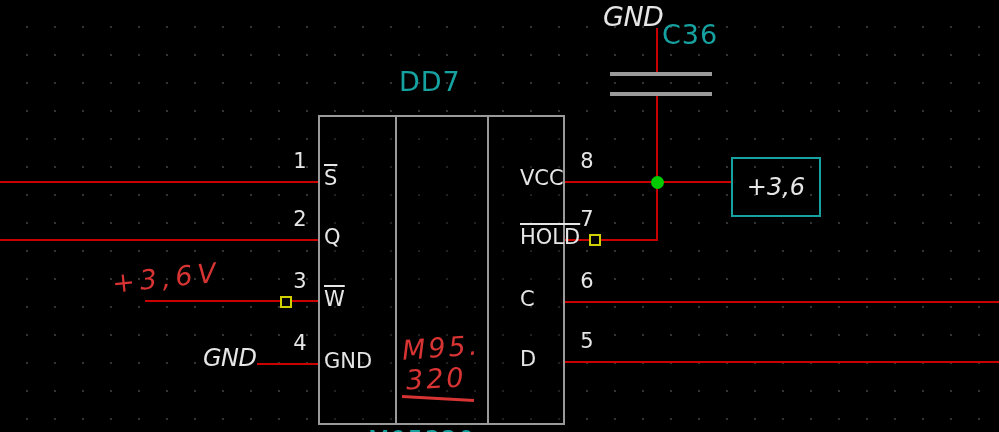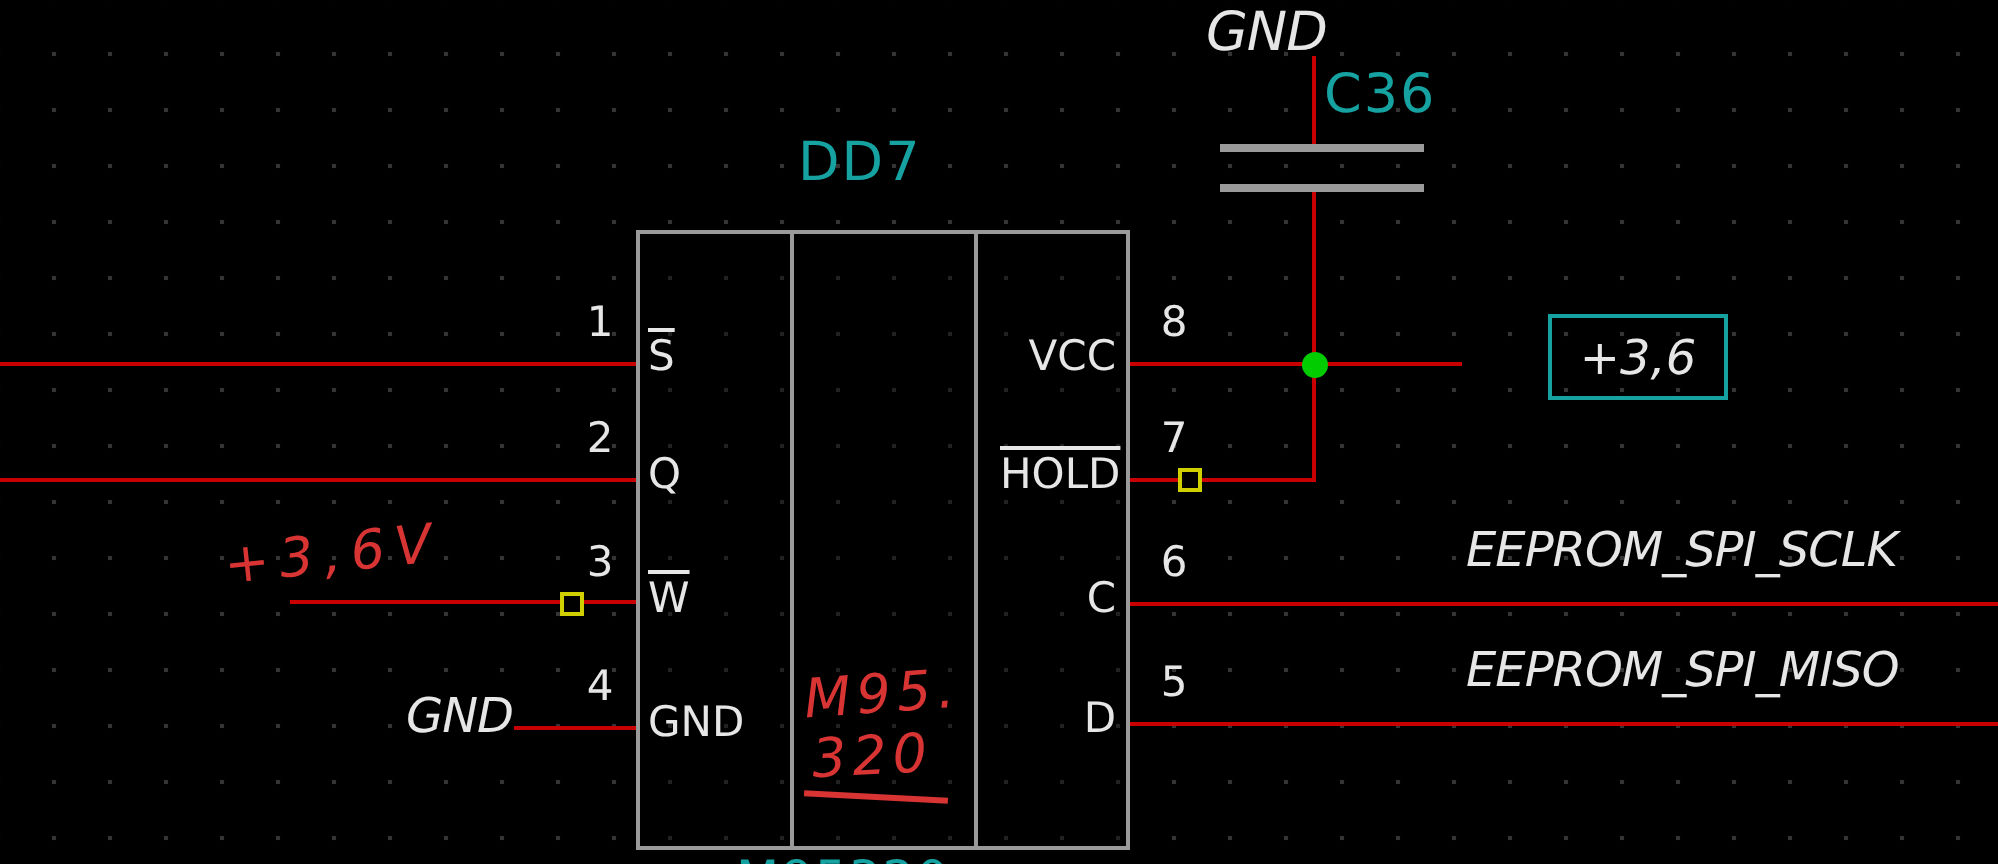--- a/index.html
+++ b/index.html
@@ -91,7 +91,7 @@
   <div class="txt net" style="left:733px;top:322px">EEPROM_SPI_MISO</div>
 
   <div class="txt net" style="left:603px;top:2px;font-size:27px">GND</div>
-  <div class="txt teal" style="left:662px;top:33px">C36</div>
+  <div class="txt teal" style="left:662px;top:20px">C36</div>
   <div class="plate" style="left:610px;top:72px;width:102px"></div>
   <div class="plate" style="left:610px;top:92px;width:102px"></div>
 

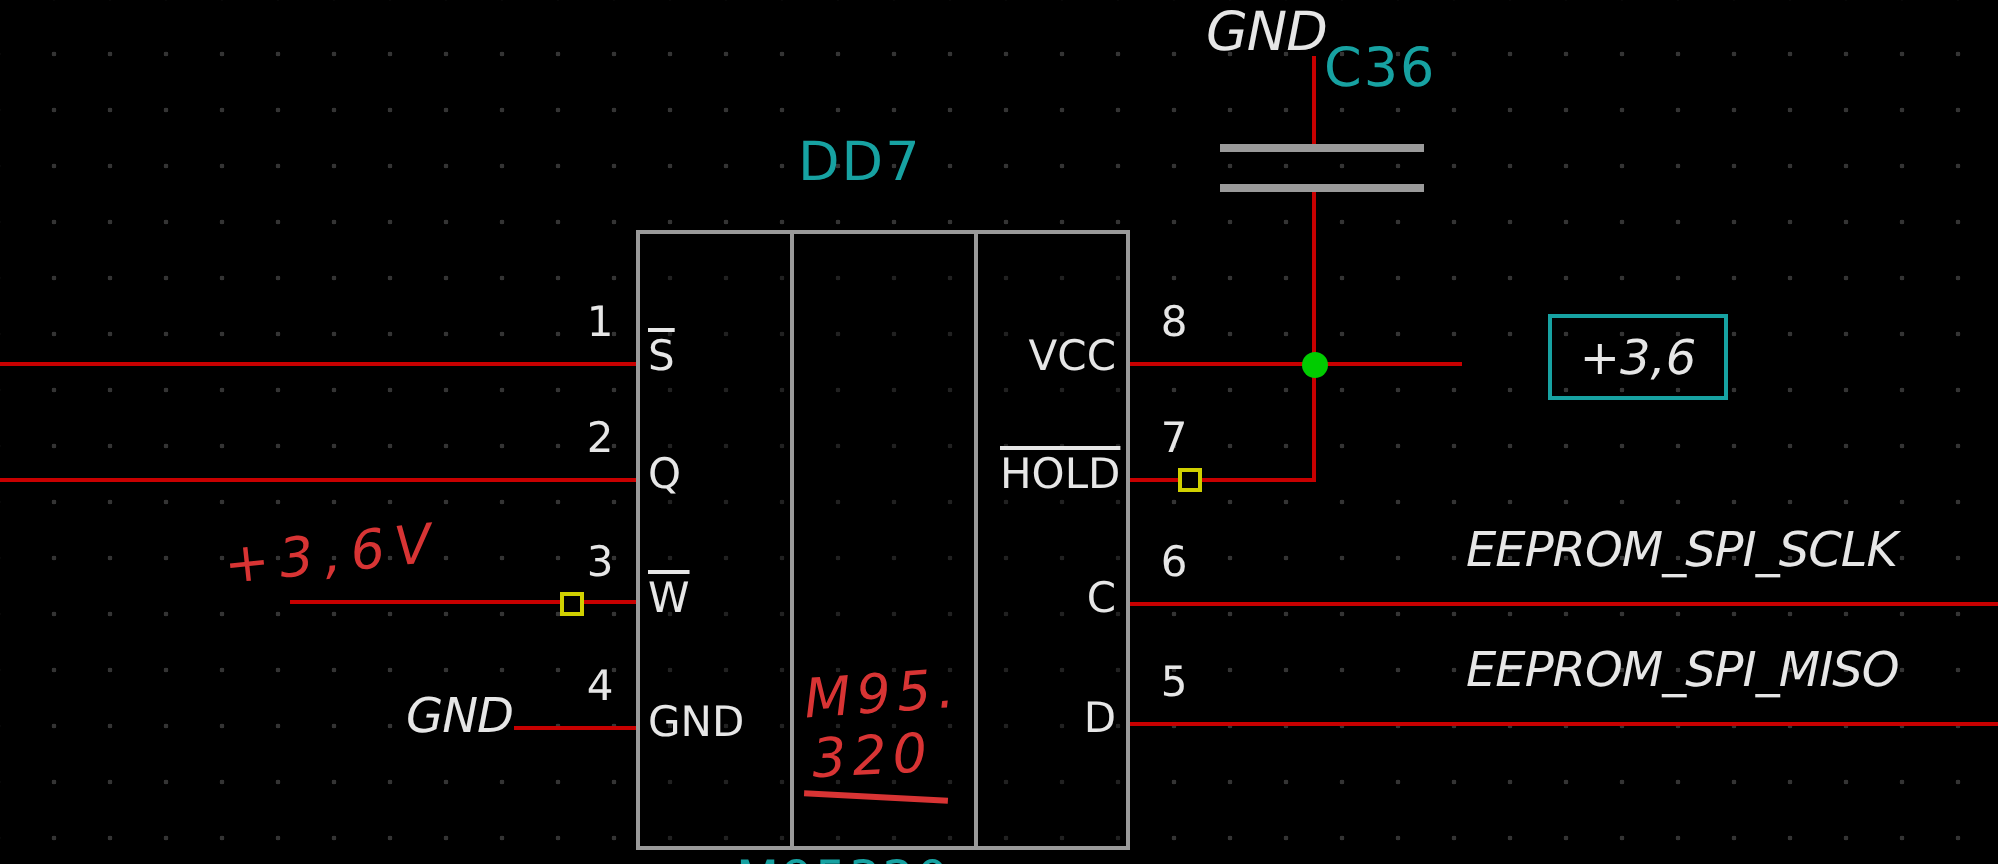--- a/index.html
+++ b/index.html
@@ -23,7 +23,7 @@
   .pin-num{font-size:21px;width:22px;text-align:center;}
   .pin-name{font-size:21px;}
   .ov{text-decoration:overline;text-decoration-thickness:2px;}
-  .right-name{width:58px;text-align:right;}
+  .right-name{width:58px;margin-left:20px;}
   .junction{position:absolute;width:13px;height:13px;border-radius:50%;background:#00cc00;}
   .pin-sq{position:absolute;width:12px;height:12px;border:2px solid #d0d000;
     box-sizing:border-box;background:#000;}

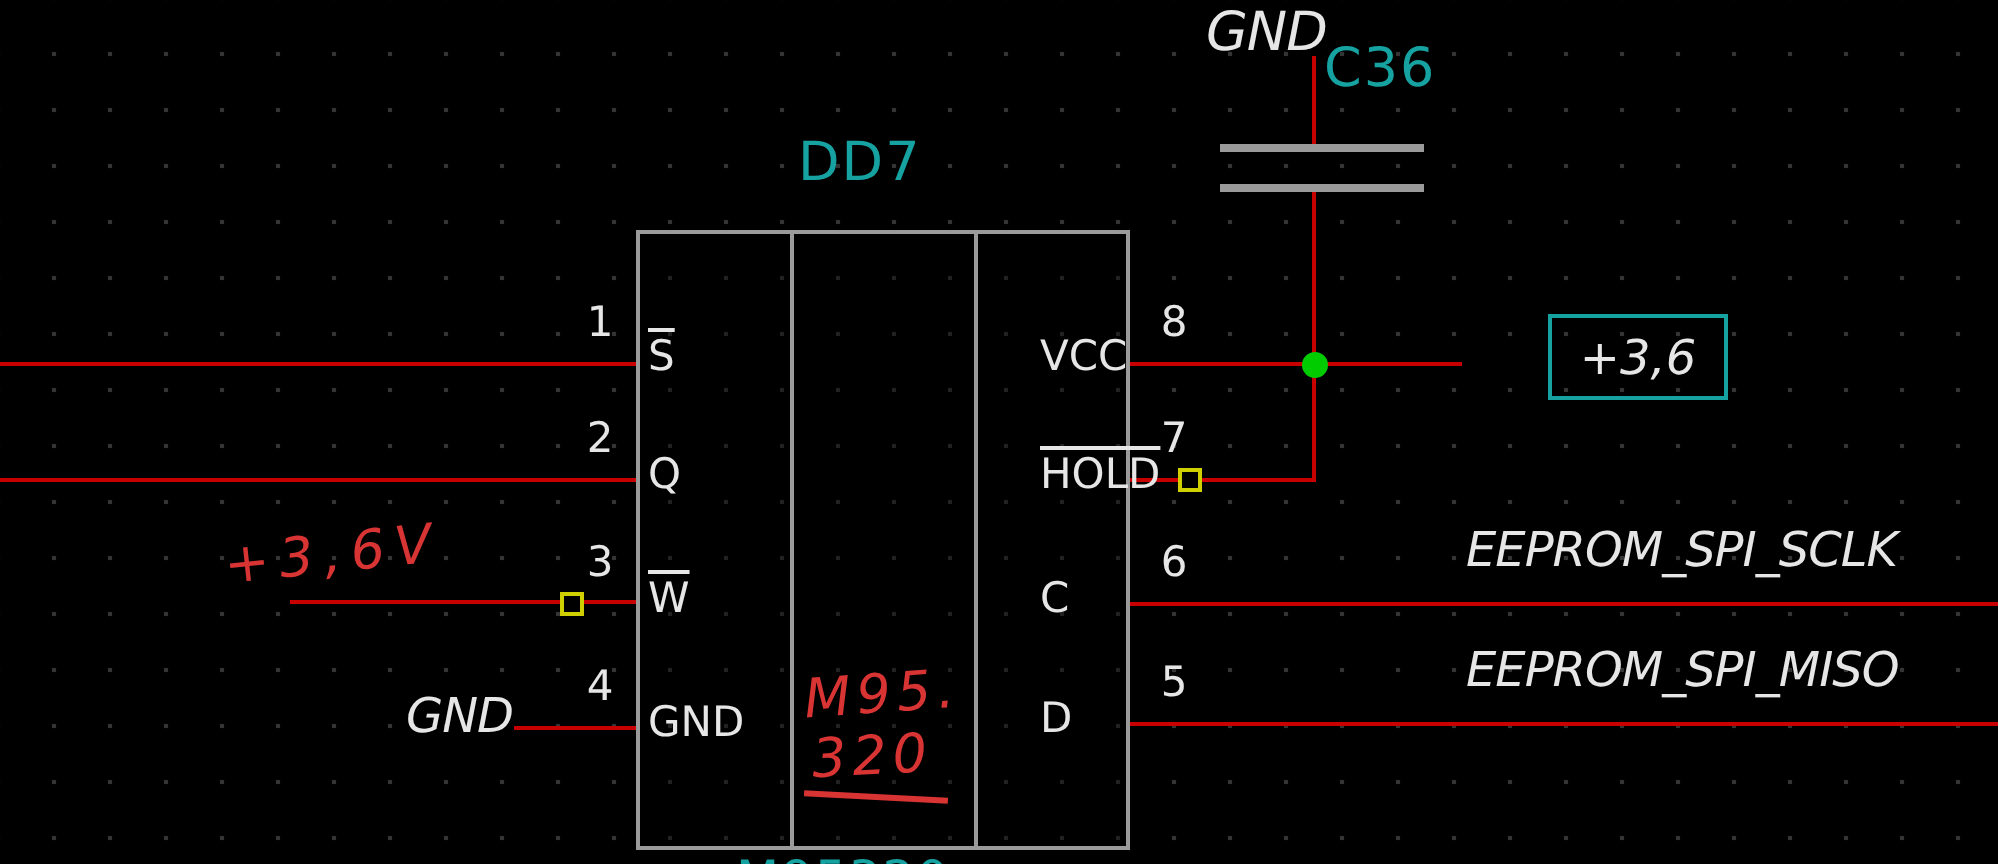--- a/index.html
+++ b/index.html
@@ -27,9 +27,9 @@
   .junction{position:absolute;width:13px;height:13px;border-radius:50%;background:#00cc00;}
   .pin-sq{position:absolute;width:12px;height:12px;border:2px solid #d0d000;
     box-sizing:border-box;background:#000;}
-  .powerbox{position:absolute;left:731px;top:157px;width:90px;height:43px;
+  .powerbox{position:absolute;left:731px;top:157px;width:90px;height:60px;
     border:2px solid #17a2a2;box-sizing:border-box;display:flex;
-    align-items:center;justify-content:center;margin-left:43px;}
+    align-items:center;justify-content:center;}
   .powerbox span{color:#e6e6e6;font-size:24px;font-style:italic;}
   .hand{position:absolute;color:#d83434;font-style:italic;font-size:27px;
     letter-spacing:3px;white-space:nowrap;}

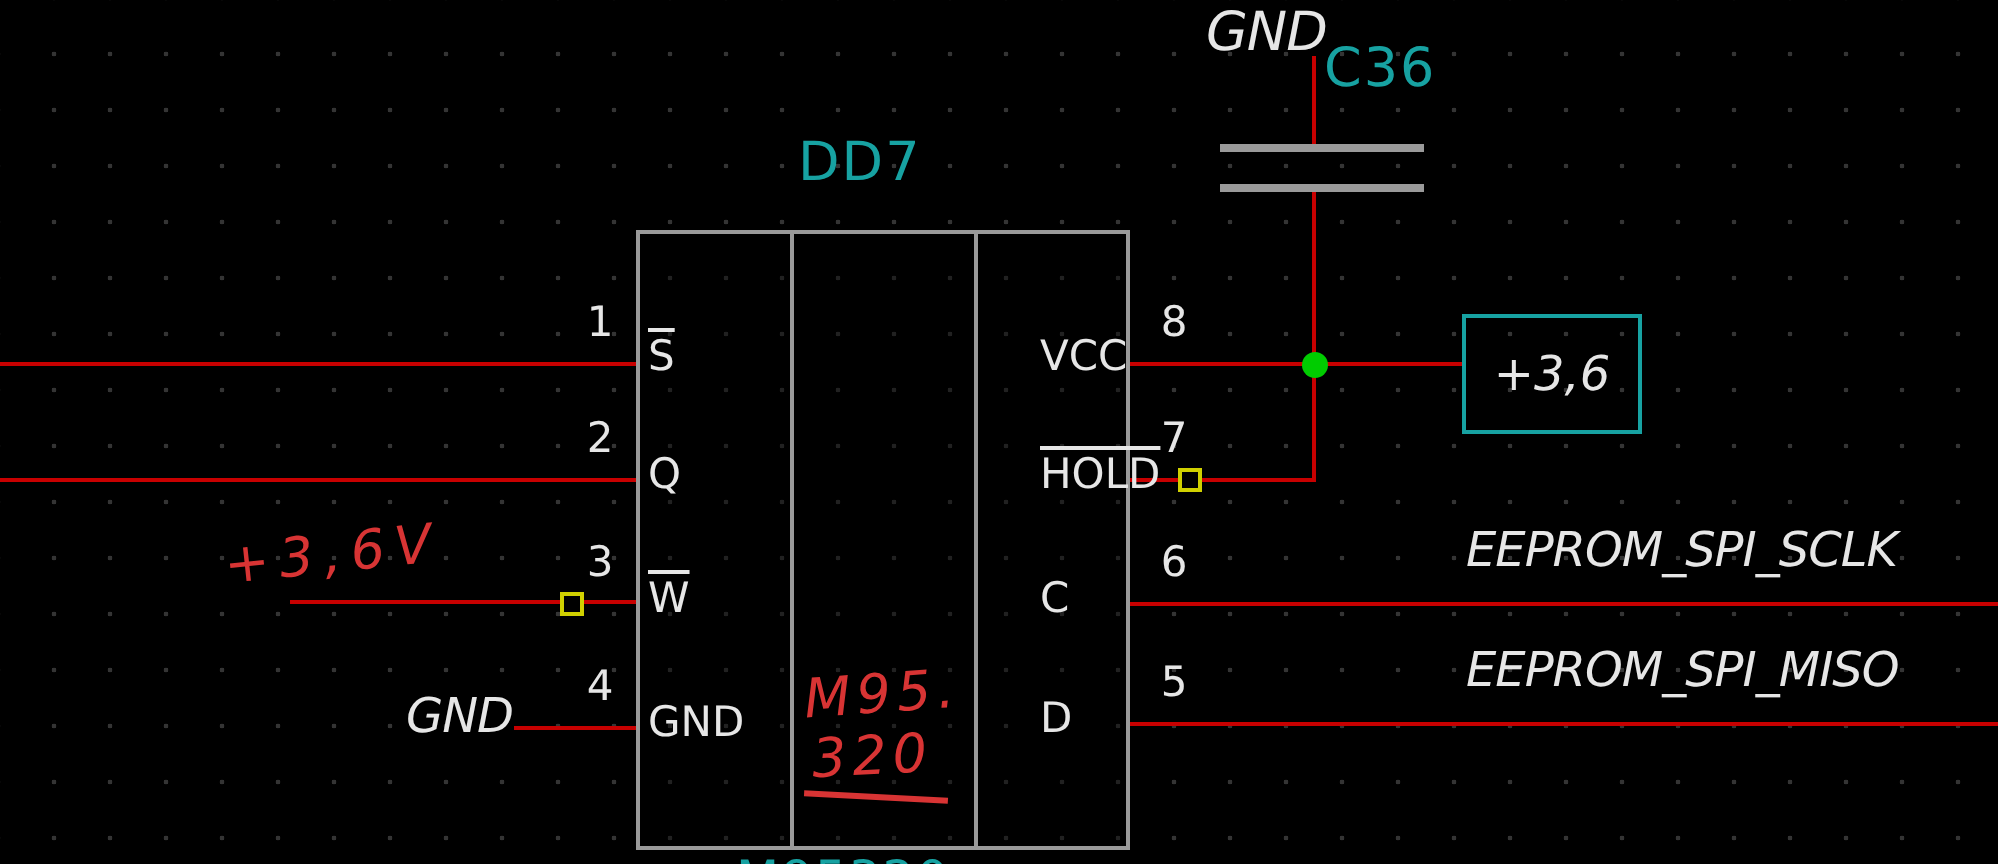--- a/index.html
+++ b/index.html
@@ -87,7 +87,6 @@
 
   <div class="hand" style="left:112px;top:262px;transform:rotate(-6deg);letter-spacing:5px">+3,6V</div>
 
-  <div class="txt net" style="left:733px;top:262px">EEPROM_SPI_SCLK</div>
   <div class="txt net" style="left:733px;top:322px">EEPROM_SPI_MISO</div>
 
   <div class="txt net" style="left:603px;top:2px;font-size:27px">GND</div>

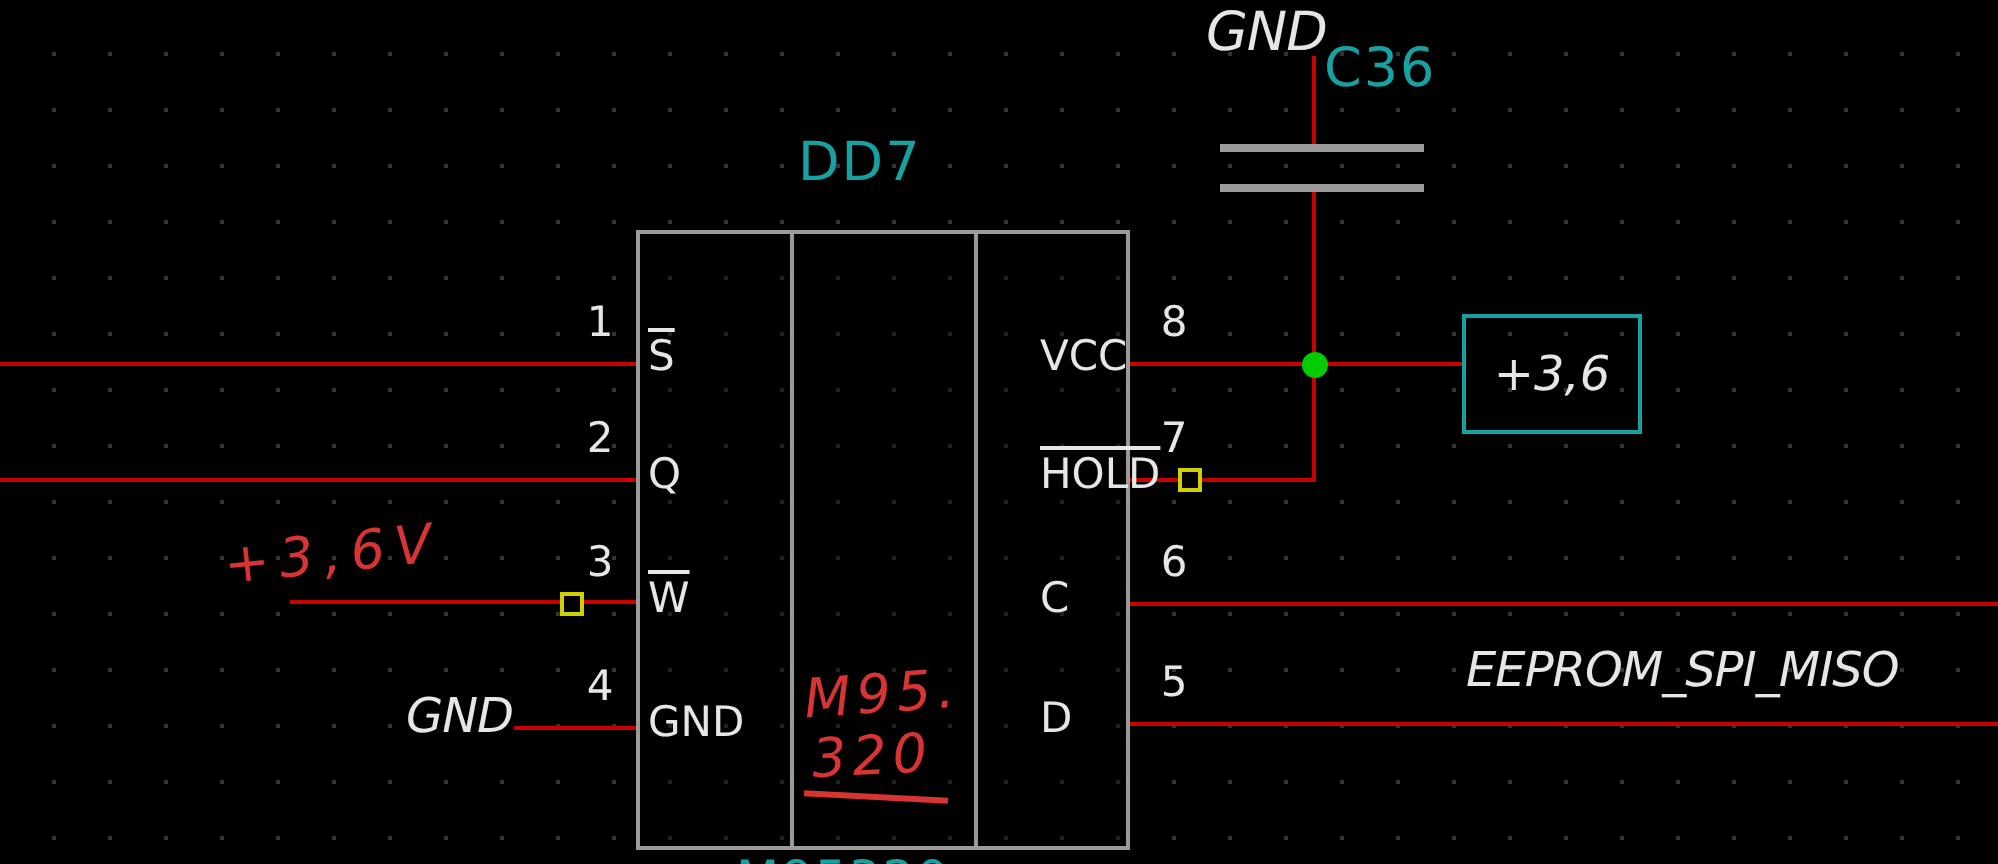--- a/index.html
+++ b/index.html
@@ -87,7 +87,6 @@
 
   <div class="hand" style="left:112px;top:262px;transform:rotate(-6deg);letter-spacing:5px">+3,6V</div>
 
-  <div class="txt net" style="left:733px;top:322px">EEPROM_SPI_MISO</div>
 
   <div class="txt net" style="left:603px;top:2px;font-size:27px">GND</div>
   <div class="txt teal" style="left:662px;top:20px">C36</div>

